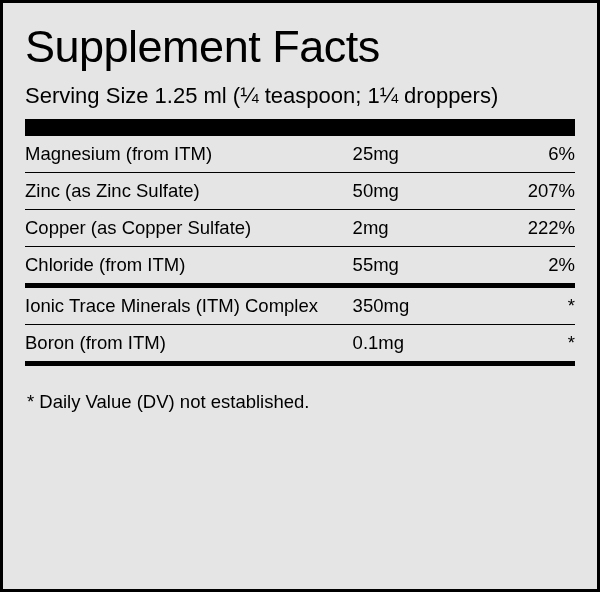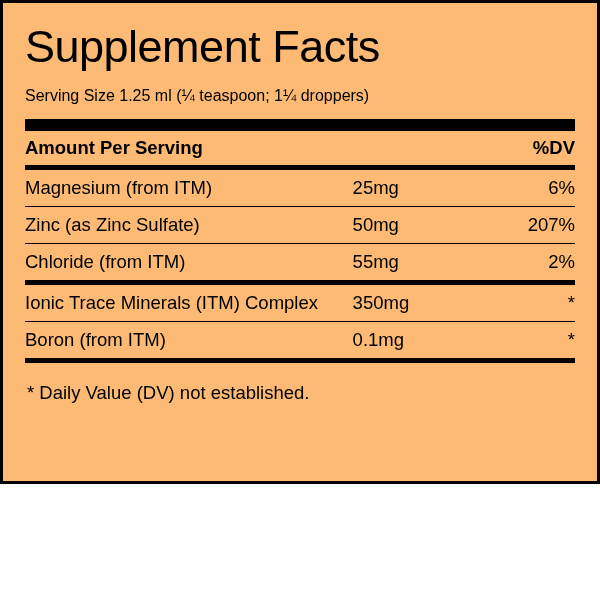--- a/index.html
+++ b/index.html
@@ -18,10 +18,10 @@
   .panel {
     position: relative;
     width: 600px;
-    height: 484px;
+    height: 592px;
     box-sizing: border-box;
     border: 3px solid #000000;
-    background: #fdba74;
+    background: #e5e5e5;
   }
 
   .inner {

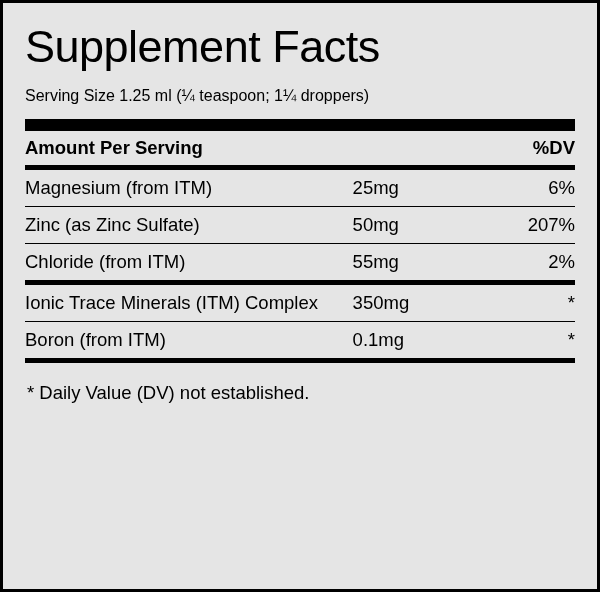--- a/index.html
+++ b/index.html
@@ -42,7 +42,7 @@
   }
 
   .serving-line {
-    font-size: 16px;
+    font-size: 22px;
     line-height: 25px;
     font-weight: 400;
     white-space: nowrap;

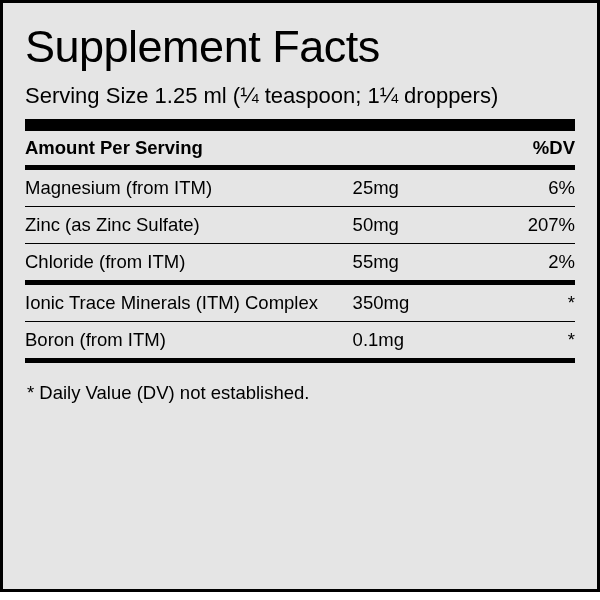--- a/index.html
+++ b/index.html
@@ -111,11 +111,6 @@
 
     <table class="facts">
       <tbody>
-          <tr class="row-head">
-        <td class="col-name">Amount Per Serving</td>
-        <td class="col-amt"></td>
-        <td class="col-dv">%DV</td>
-      </tr>
 
       <tr class="nutrient-row">
         <td class="col-name sep-med">Magnesium (from ITM)</td>

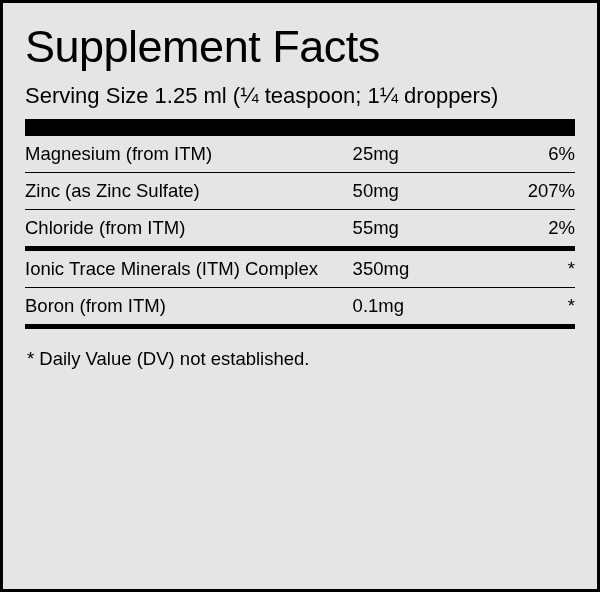--- a/index.html
+++ b/index.html
@@ -124,6 +124,11 @@
         <td class="col-dv sep-thin">207%</td>
       </tr>
 
+      <tr class="nutrient-row">
+        <td class="col-name sep-thin">Copper (as Copper Sulfate)</td>
+        <td class="col-amt sep-thin">2mg</td>
+        <td class="col-dv sep-thin">222%</td>
+      </tr>
 
       <tr class="nutrient-row">
         <td class="col-name sep-thin">Chloride (from ITM)</td>

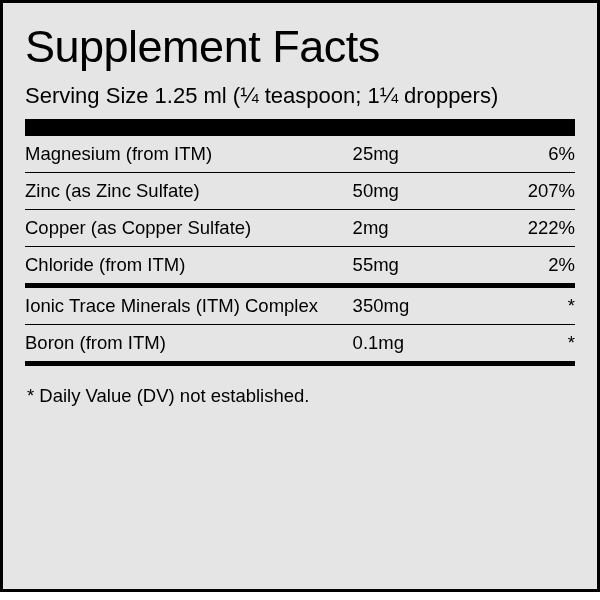--- a/index.html
+++ b/index.html
@@ -92,7 +92,7 @@
   .footnote {
     font-size: 18.5px;
     line-height: 24px;
-    margin-top: 18px;
+    margin-top: 24px;
     padding-left: 2px;
     white-space: nowrap;
   }

